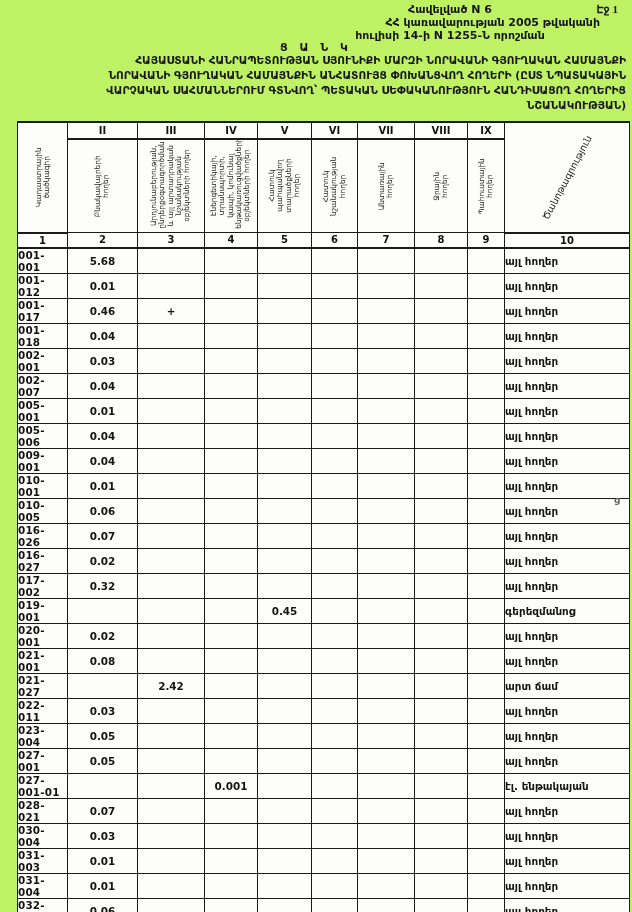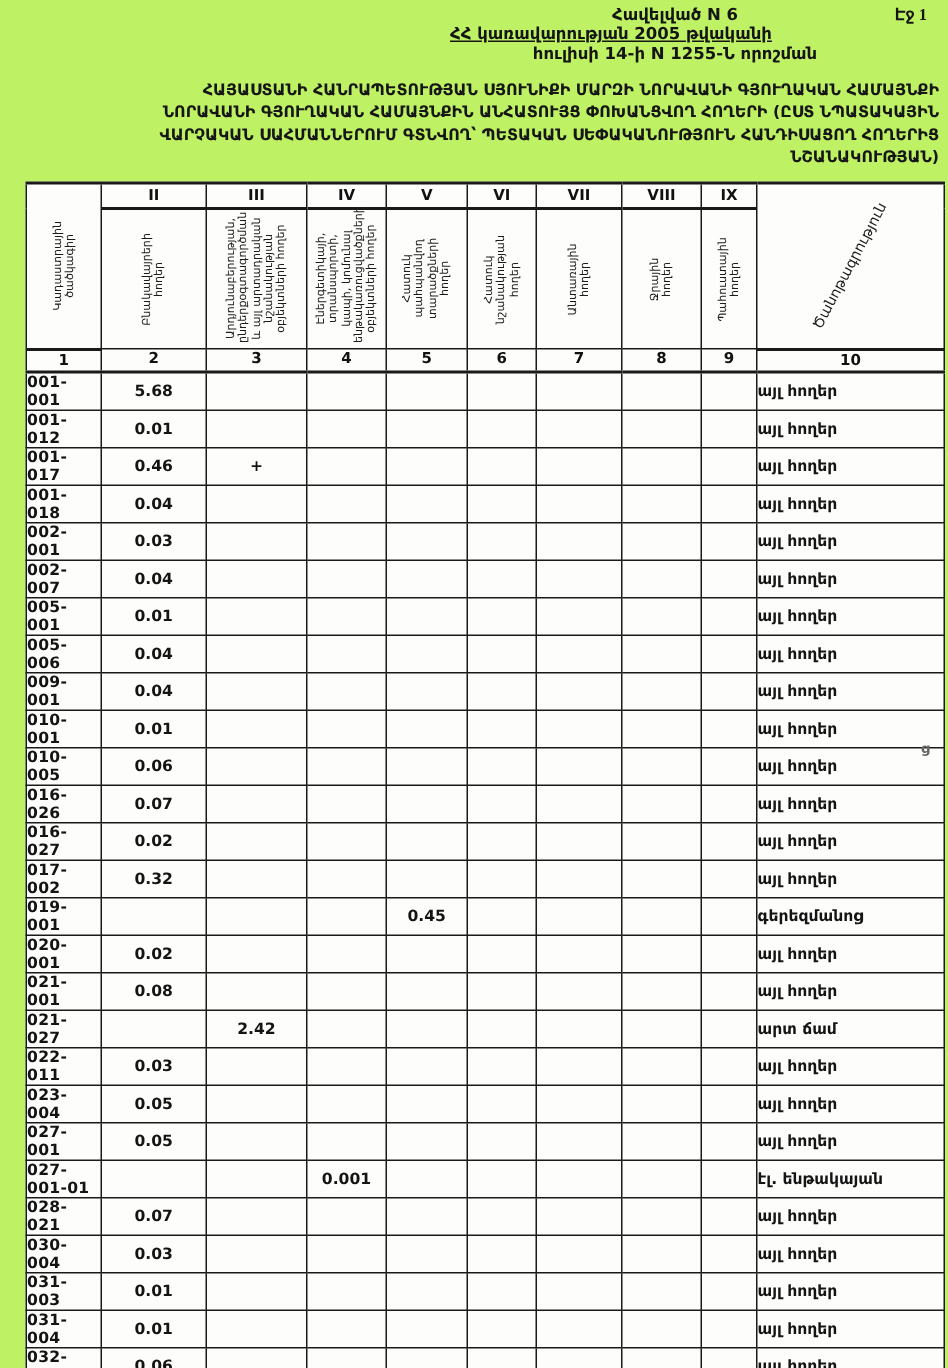--- a/index.html
+++ b/index.html
@@ -18,7 +18,7 @@
   .hdr-line{font-weight:bold;font-size:11px;color:#151515;}
   .appendix{position:absolute;top:1px;left:330px;width:240px;text-align:center;}
   .pageno{position:absolute;top:1px;right:14px;font-family:Liberation Serif, serif;}
-  .decree1{position:absolute;top:14px;left:300px;width:300px;text-align:left;text-decoration:underline;}
+  .decree1{position:absolute;top:14px;left:300px;width:300px;text-align:right;}
   .decree2{position:absolute;top:27px;left:300px;width:300px;text-align:center;}
   .doc-heading{position:absolute;top:41px;left:0;width:100%;text-align:center;
     font-weight:bold;font-size:11px;letter-spacing:4px;color:#151515;}

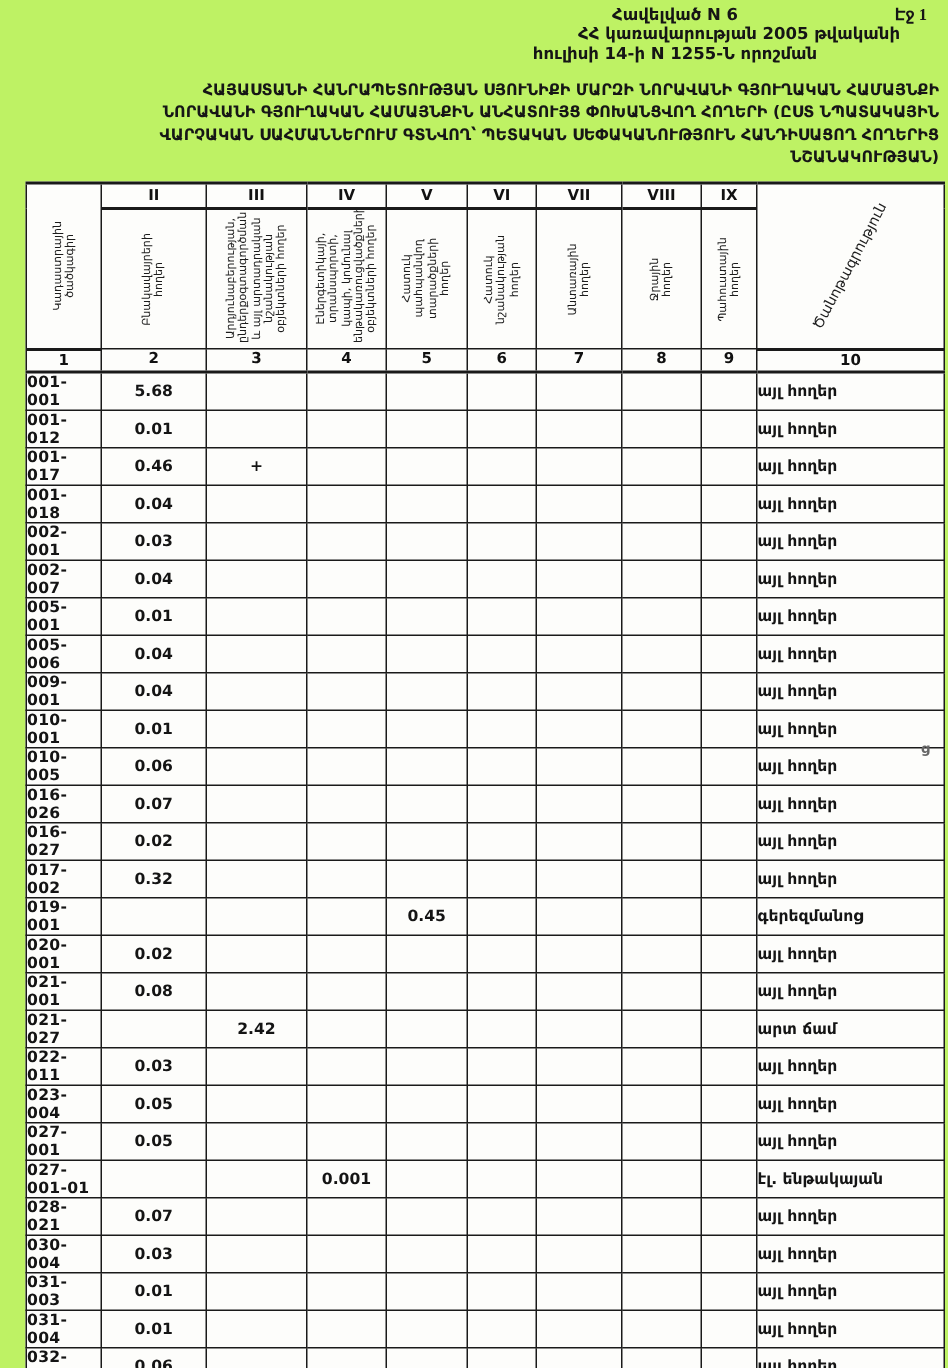--- a/index.html
+++ b/index.html
@@ -74,6 +74,7 @@
     <div class="hdr-line decree2">հուլիսի 14-ի N 1255-Ն որոշման</div>
   </div>
 
+  <div class="doc-heading">Ց Ա Ն Կ</div>
 
   <div class="title">
     <div>ՀԱՅԱՍՏԱՆԻ ՀԱՆՐԱՊԵՏՈՒԹՅԱՆ ՍՅՈՒՆԻՔԻ ՄԱՐԶԻ ՆՈՐԱՎԱՆԻ ԳՅՈՒՂԱԿԱՆ ՀԱՄԱՅՆՔԻ</div>

